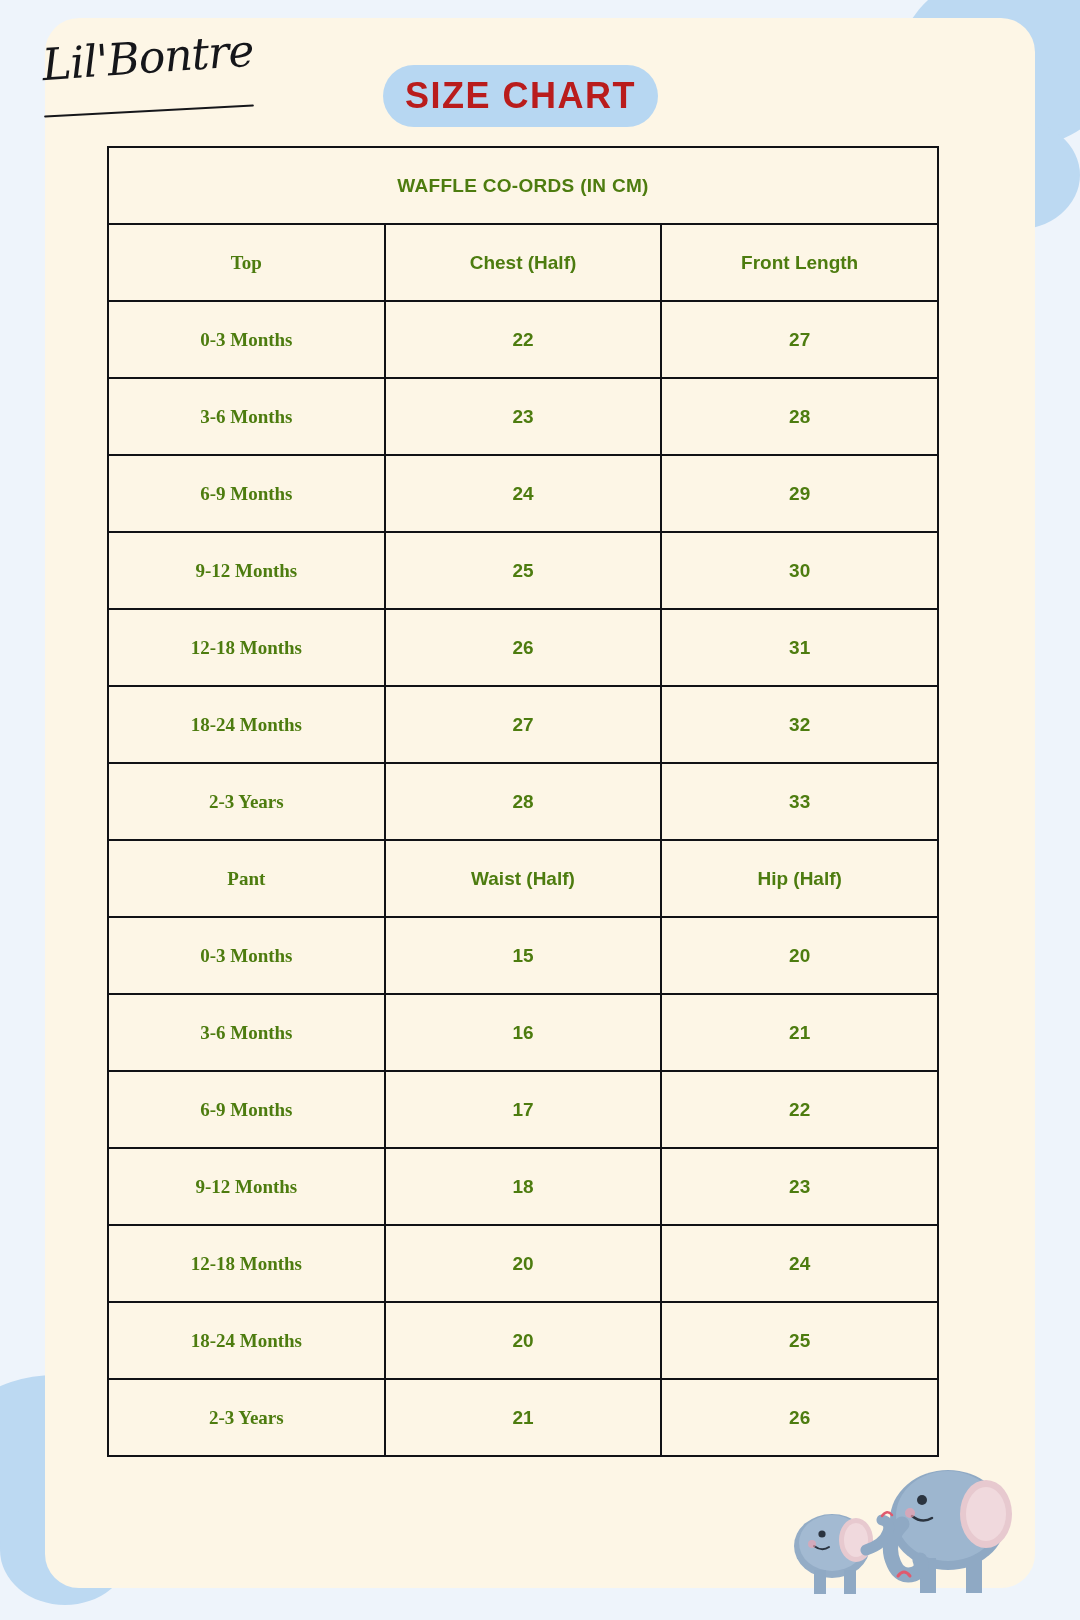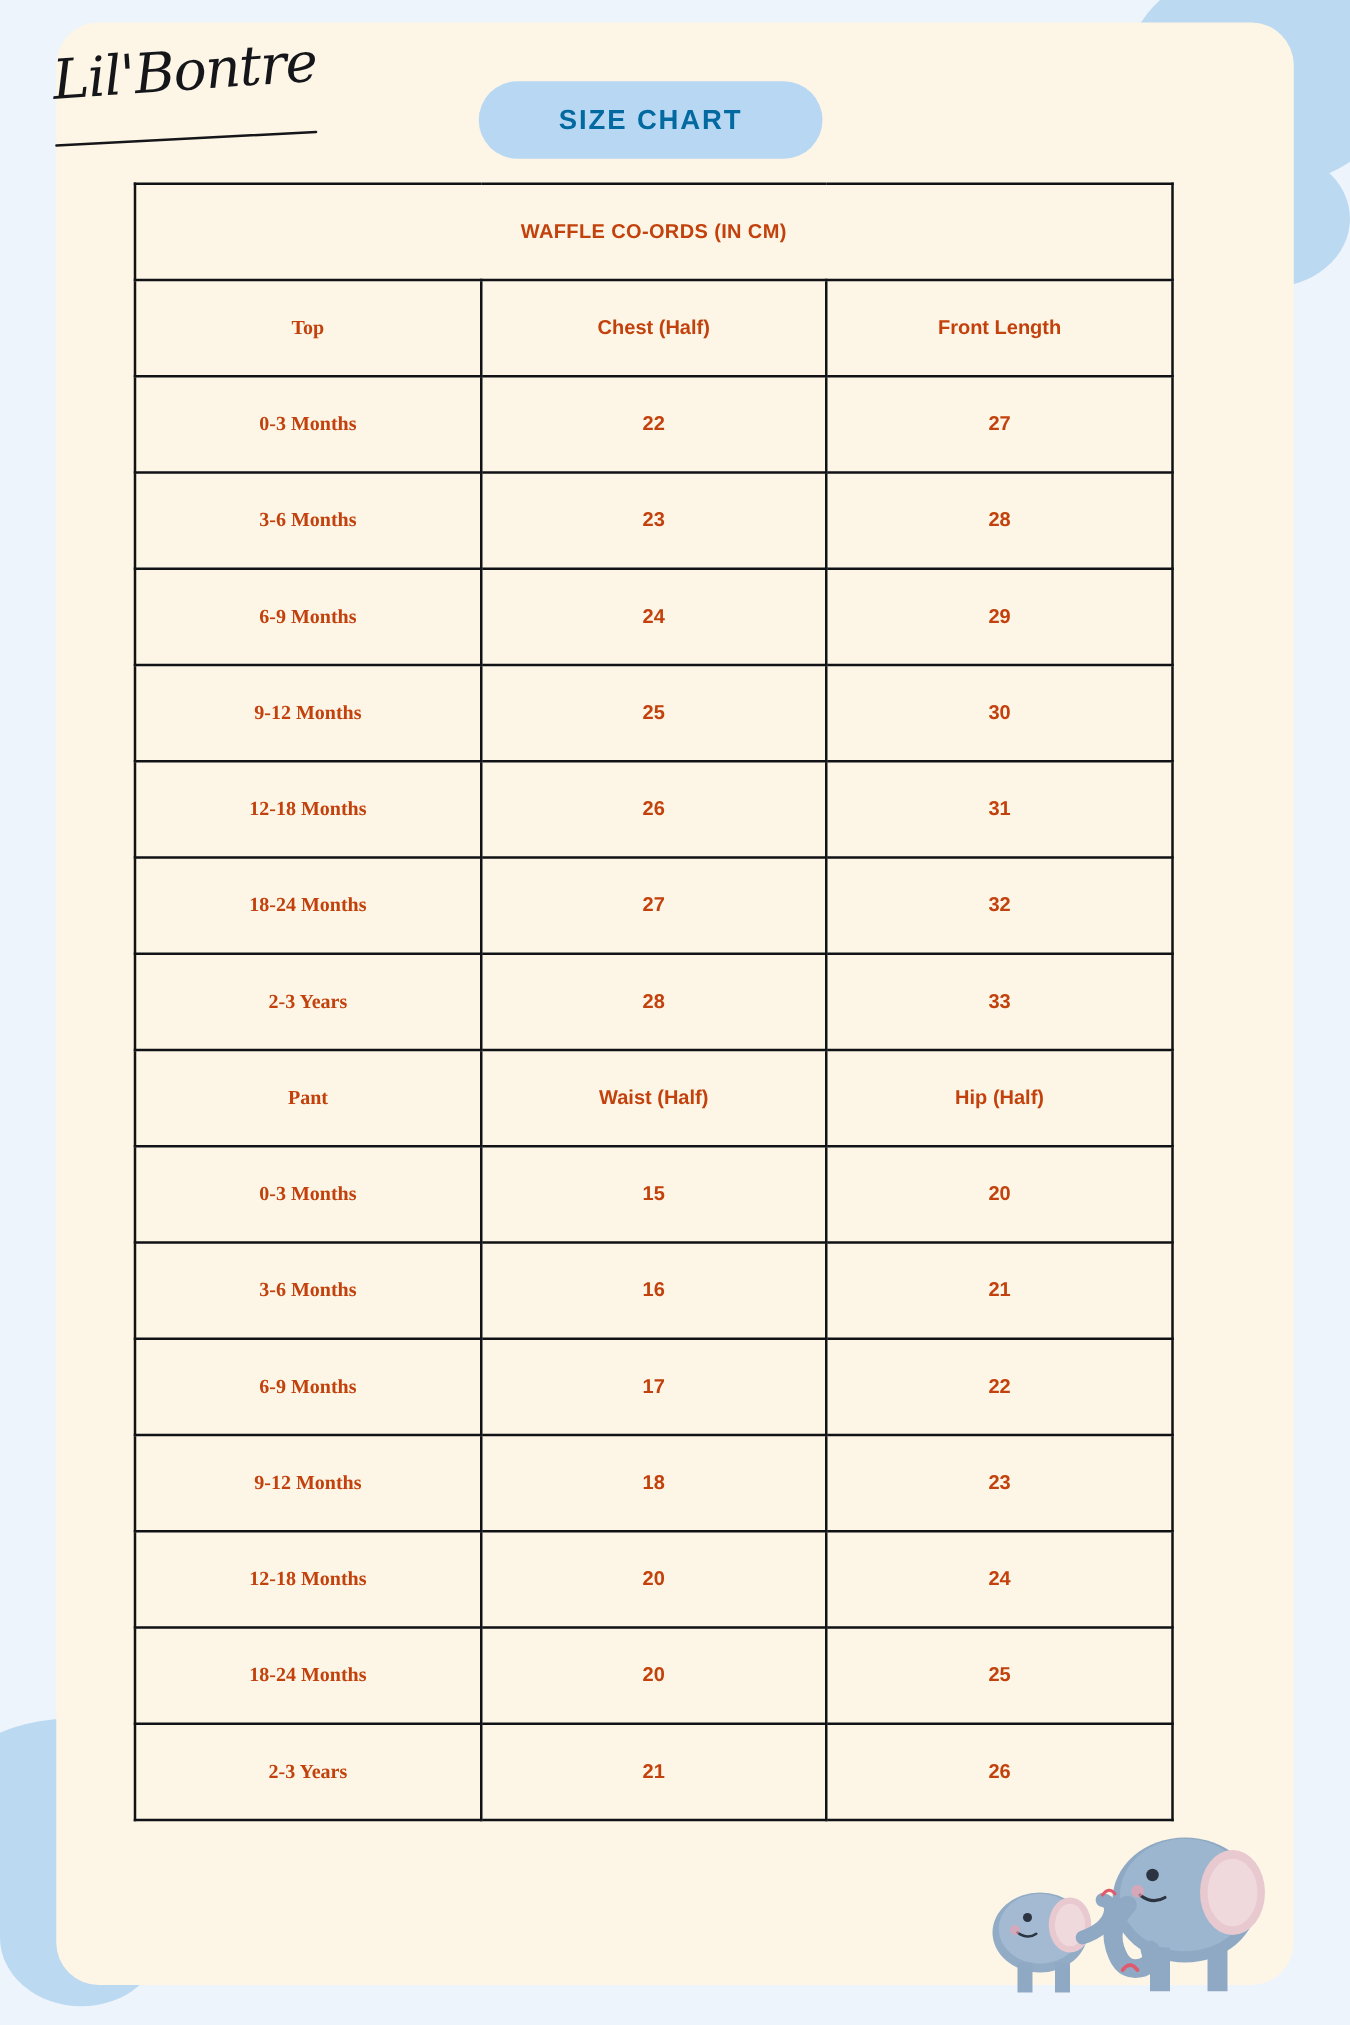--- a/index.html
+++ b/index.html
@@ -87,9 +87,9 @@
     z-index: 4;
   }
   .size-chart-pill span {
-    color: #0369a1;
+    color: #b91c1c;
     font-weight: bold;
-    font-size: 22px;
+    font-size: 36px;
     letter-spacing: 1.5px;
   }
 

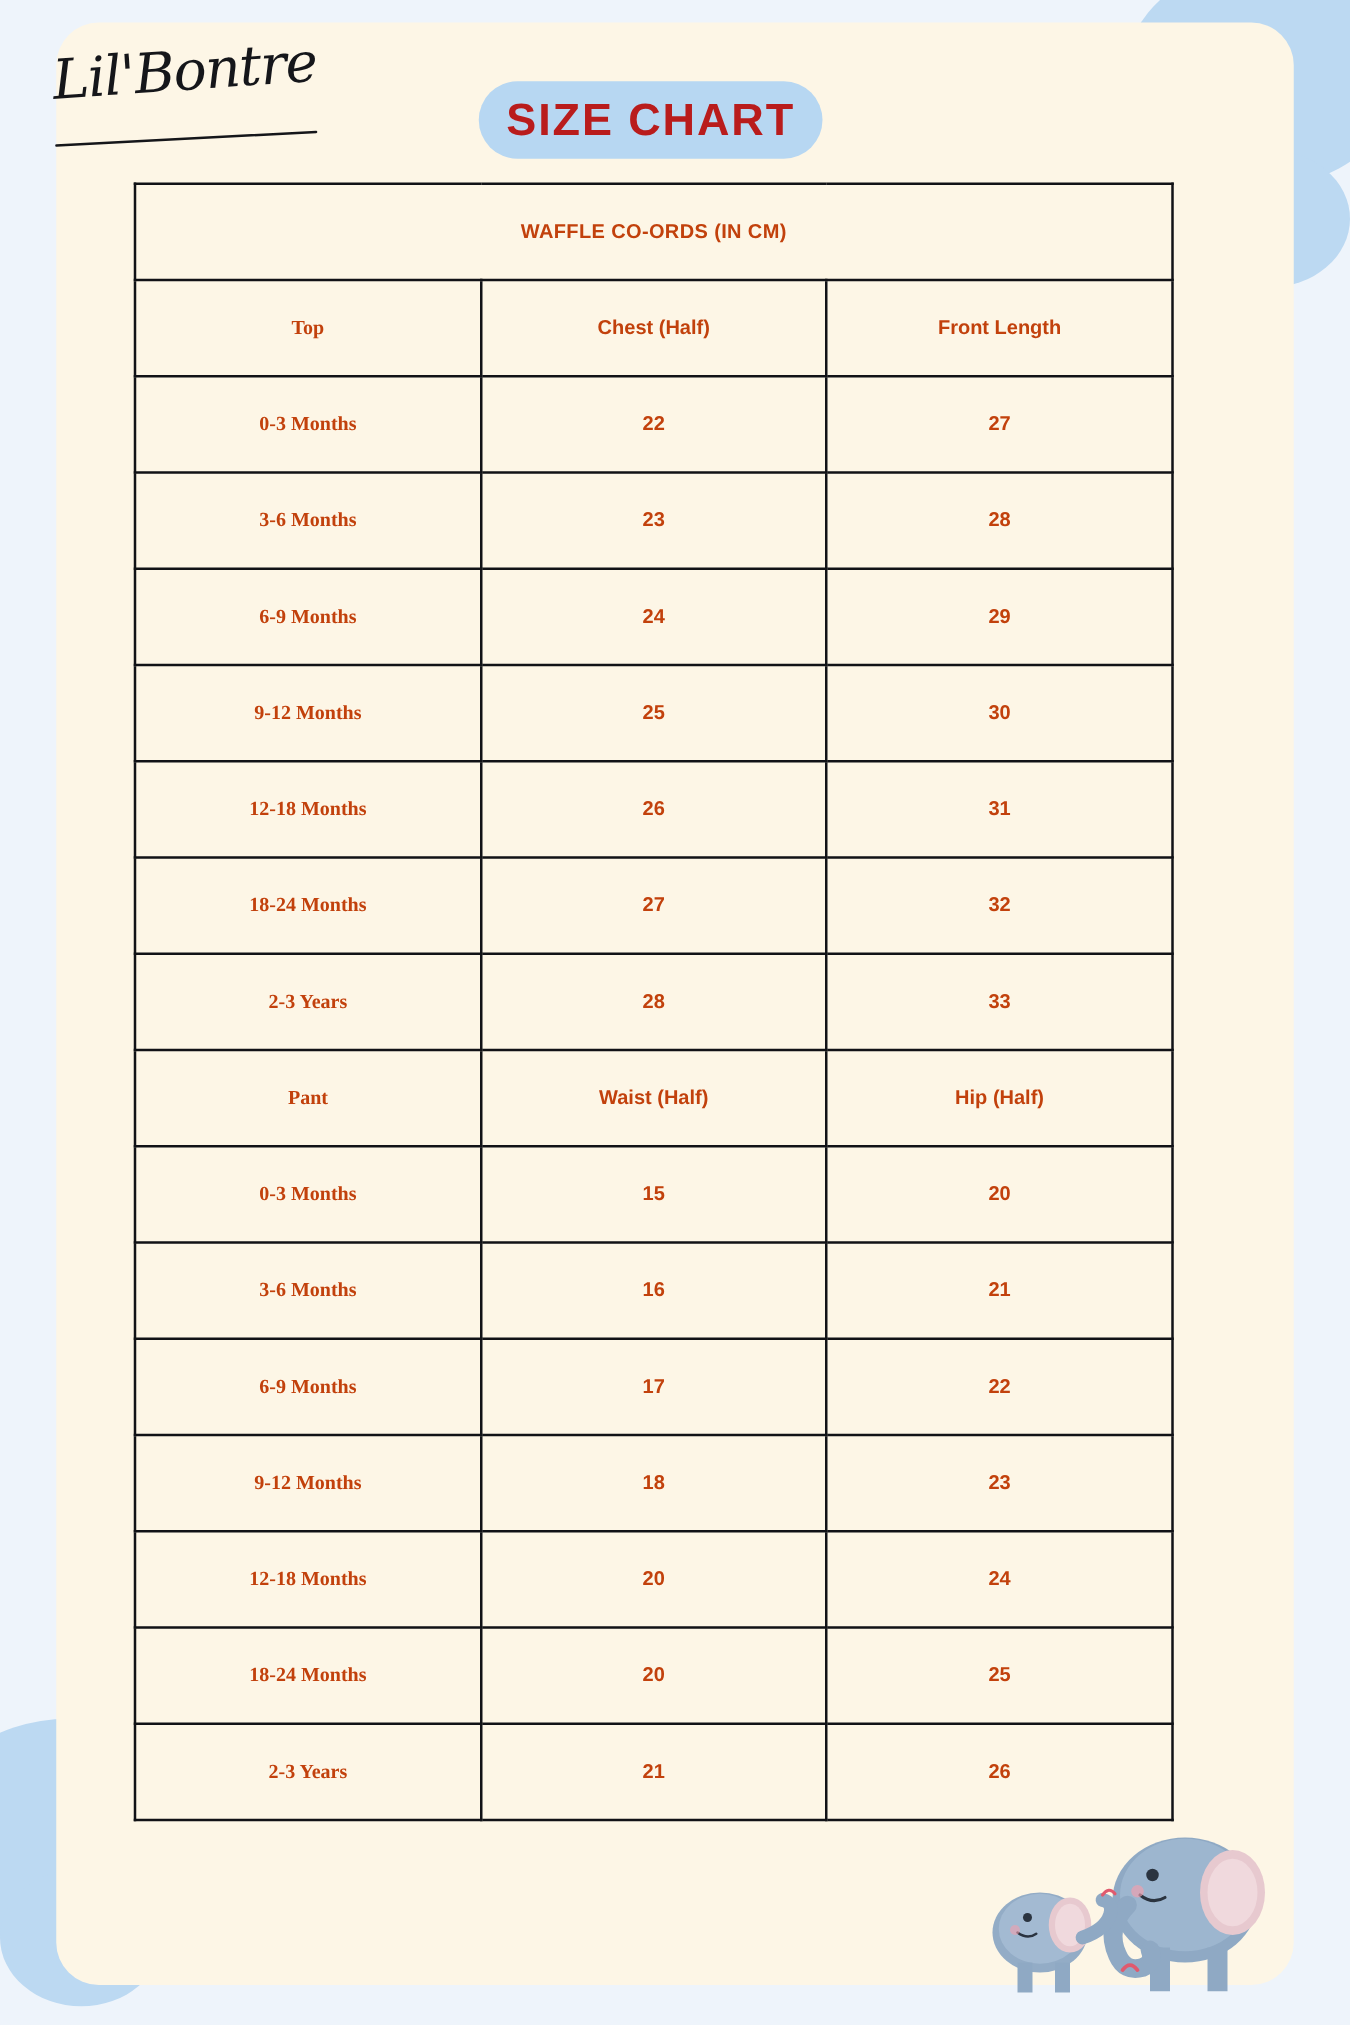--- a/index.html
+++ b/index.html
@@ -111,10 +111,10 @@
     border: 2px solid #111216;
     text-align: center;
     vertical-align: middle;
-    color: #c2410c;
+    color: #4d7c0f;
     font-weight: bold;
     height: 73px;
-    font-size: 16px;
+    font-size: 19px;
   }
   td.col-size   { width: 272px; font-family: Liberation Serif, serif; }
   td.col-mid    { width: 296px; }

